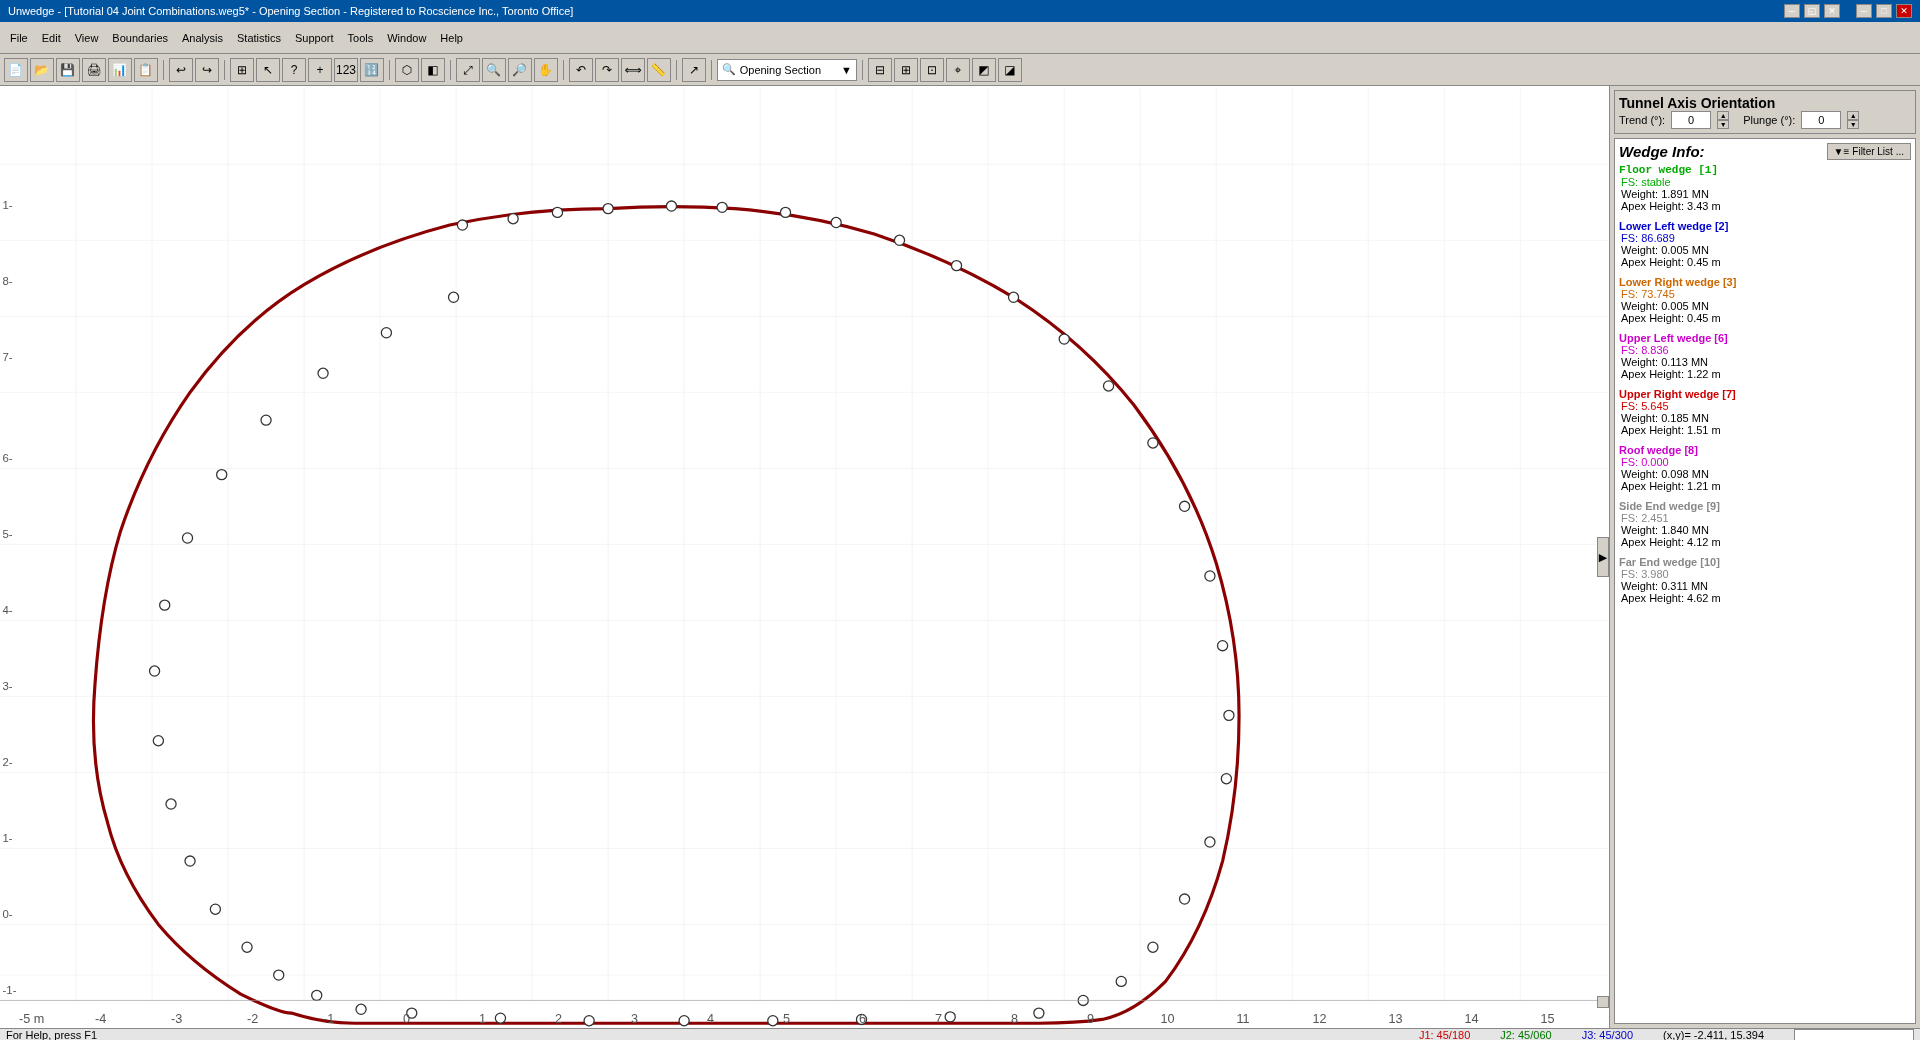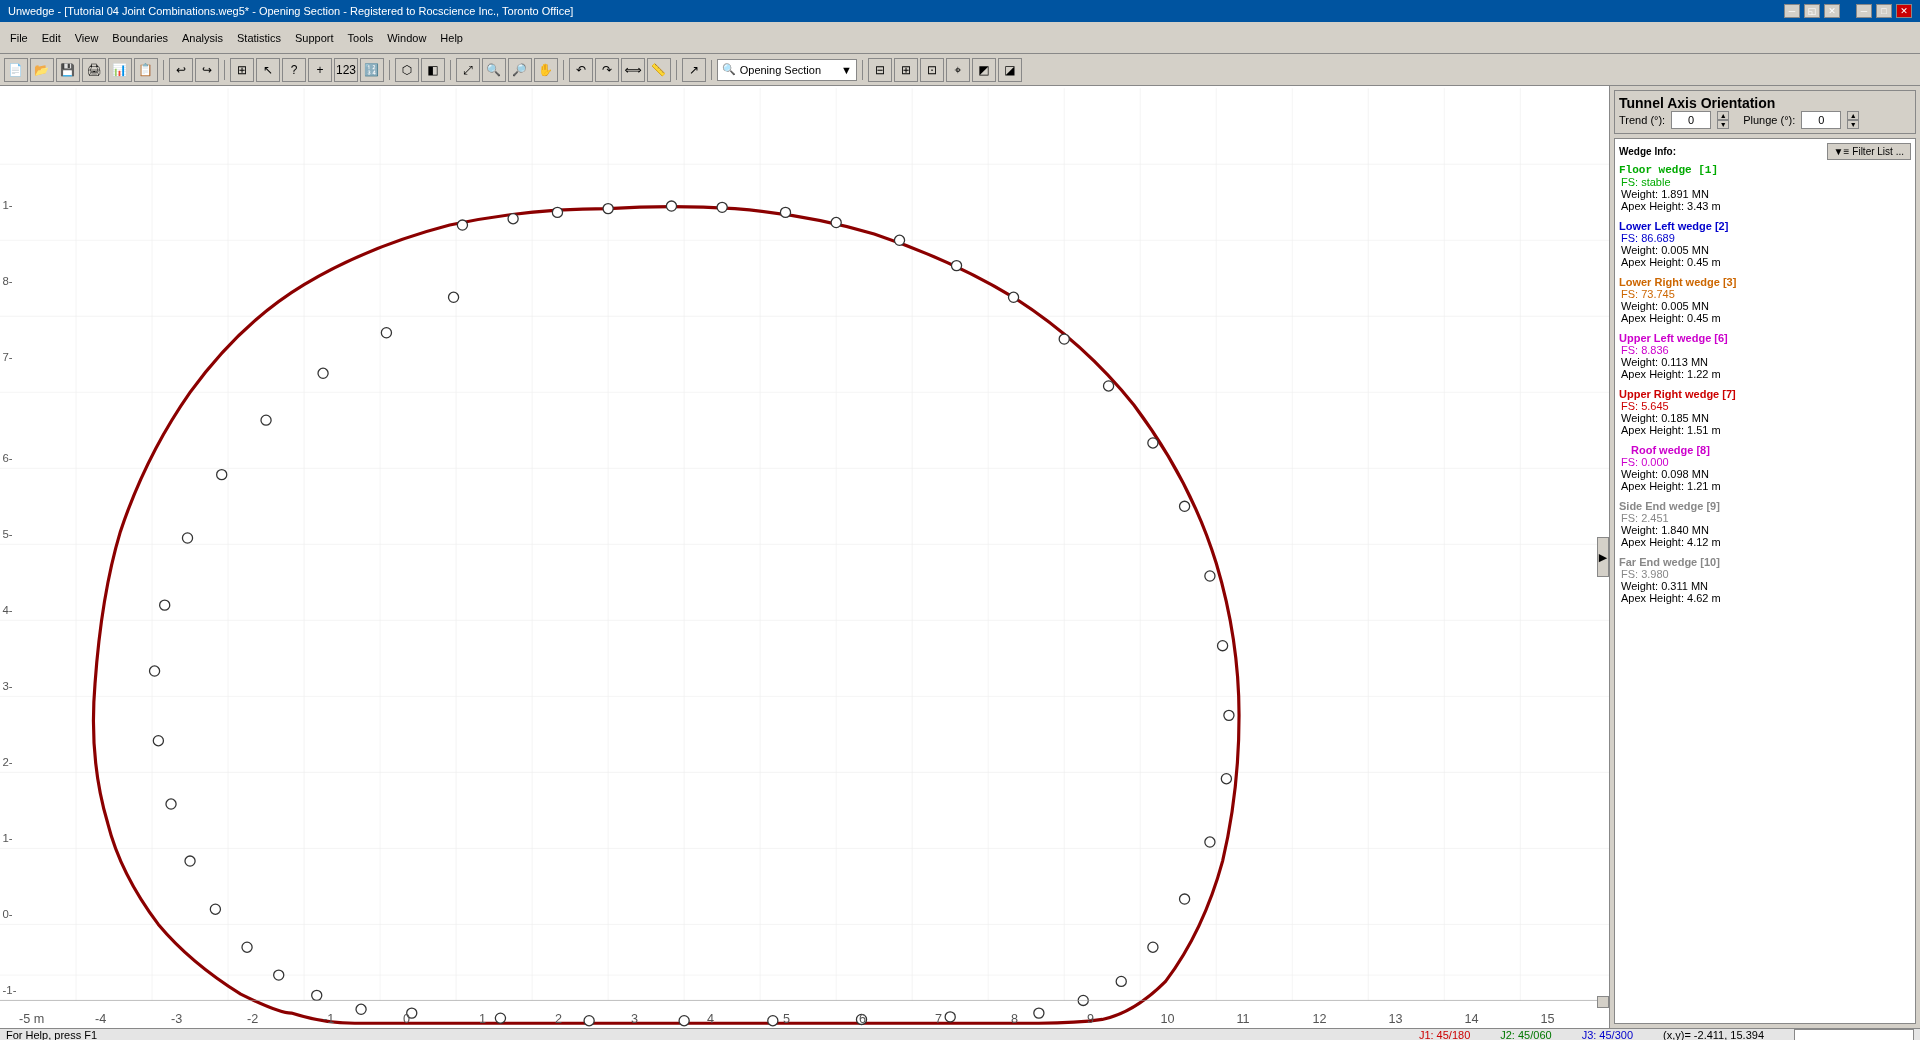--- a/index.html
+++ b/index.html
@@ -182,8 +182,9 @@
       margin-bottom: 4px;
     }
     .wedge-info-label {
-      font-size: 10px;
+      font-size: 15px;
       font-weight: bold;
+      font-style: italic;
     }
     .filter-btn {
       background: #d4d0c8;

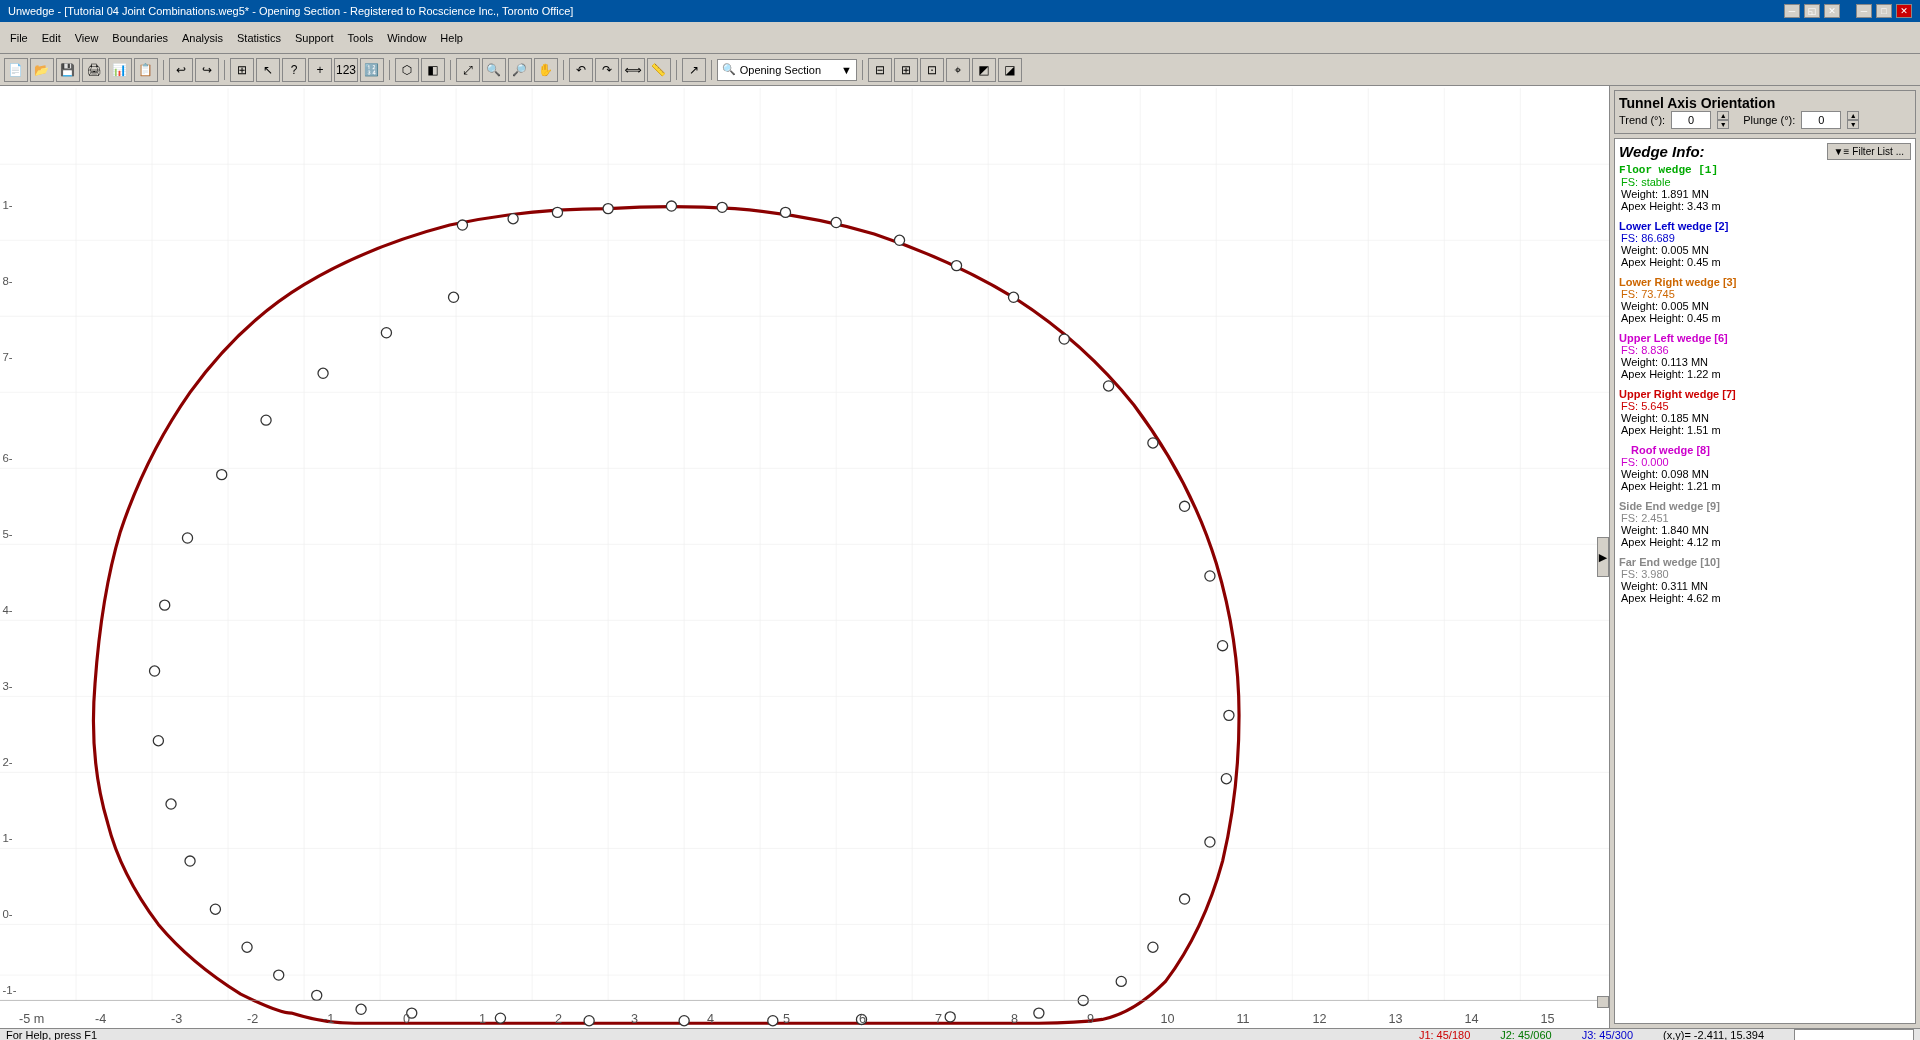--- a/index.html
+++ b/index.html
@@ -545,7 +545,7 @@
     <div class="wedge-detail">Apex Height: 1.51 m</div>
   </div>
           <div class="wedge-entry">
-    <div class="wedge-name" style="color:#cc00cc; cursor:pointer;margin-left:12px;">Roof wedge [8]</div>
+    <div class="wedge-name" style="color:#cc00cc; cursor:pointer;">Roof wedge [8]</div>
     <div class="wedge-detail" style="color:#cc00cc;">FS: 0.000</div>
     <div class="wedge-detail">Weight: 0.098 MN</div>
     <div class="wedge-detail">Apex Height: 1.21 m</div>

